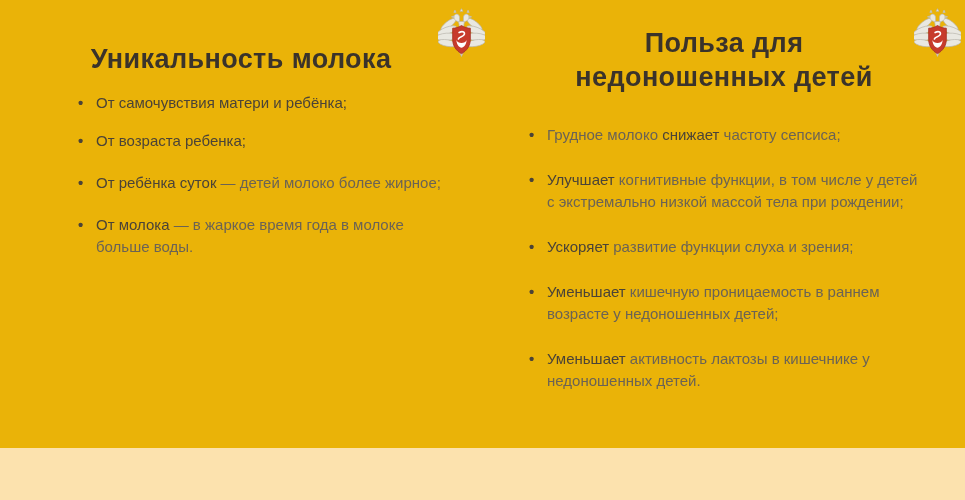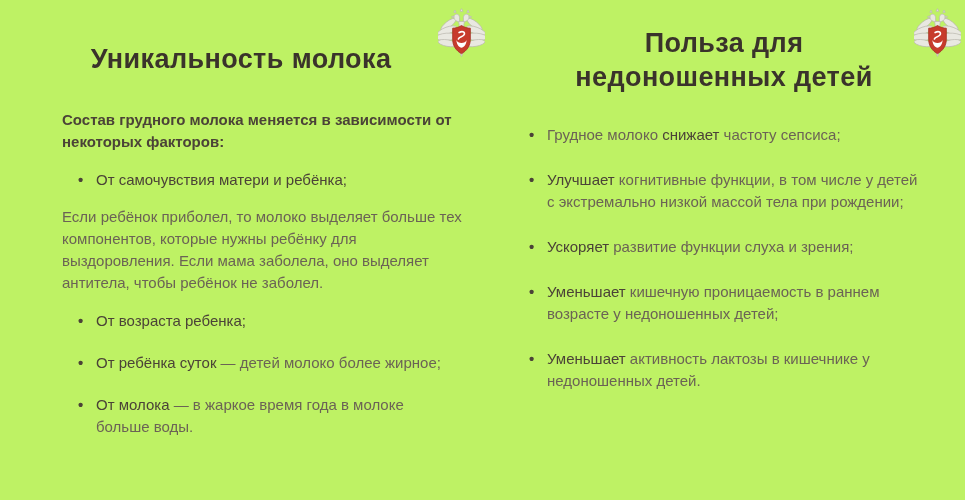--- a/index.html
+++ b/index.html
@@ -10,8 +10,8 @@
   .canvas {
     position: relative;
     width: 965px;
-    height: 500px;
-    background: #bef264;
+    height: 448px;
+    background: #eab308;
     overflow: hidden;
   }
   .slide {

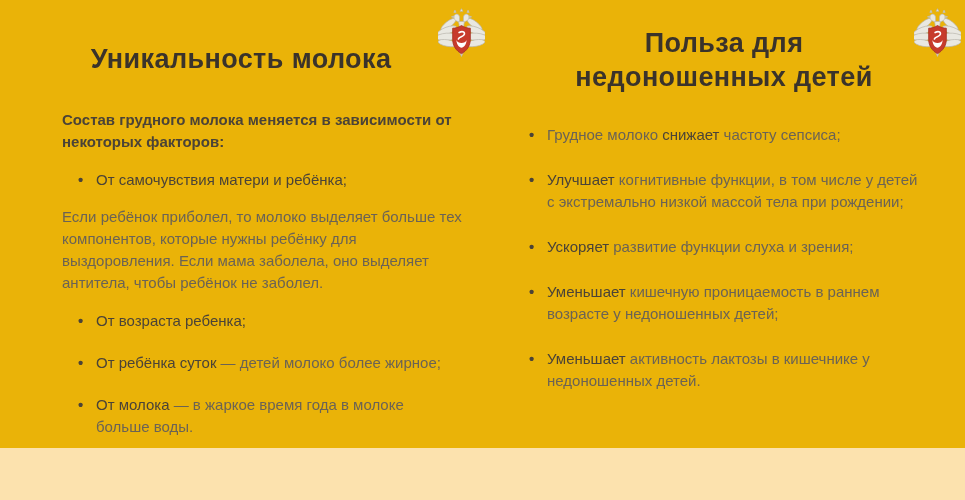--- a/index.html
+++ b/index.html
@@ -133,7 +133,6 @@
 
     <h1 class="slide-title">Уникальность молока</h1>
 
-    <p class="intro">Состав грудного молока меняется в зависимости от некоторых факторов:</p>
 
     <ul class="bullets single">
       <li>

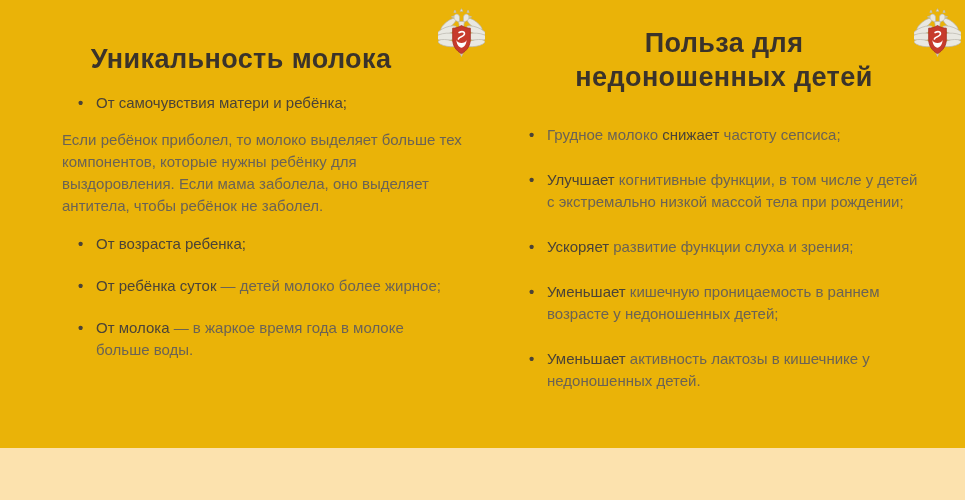--- a/index.html
+++ b/index.html
@@ -141,7 +141,6 @@
       </li>
     </ul>
 
-    <p class="paragraph">Если ребёнок приболел, то молоко выделяет больше тех компонентов, которые нужны ребёнку для выздоровления. Если мама заболела, оно выделяет антитела, чтобы ребёнок не заболел.</p>
 
     <ul class="bullets lower">
       <li>

